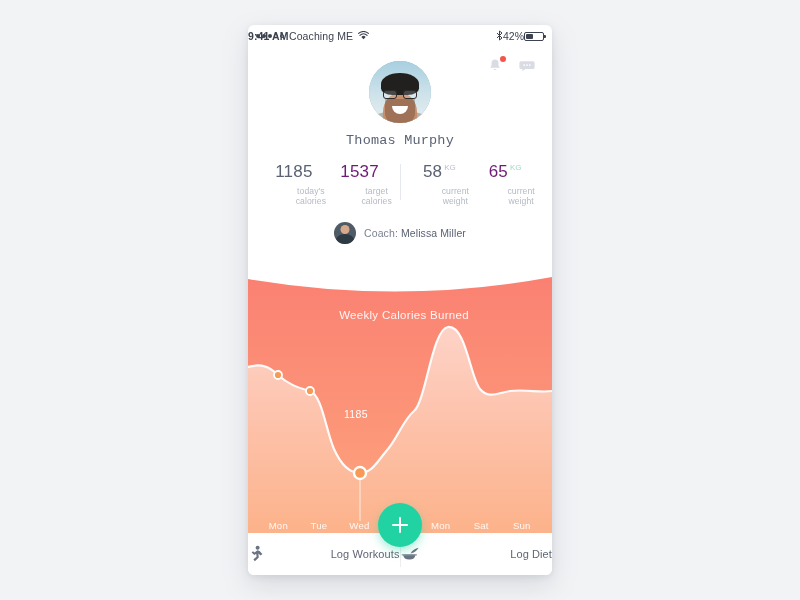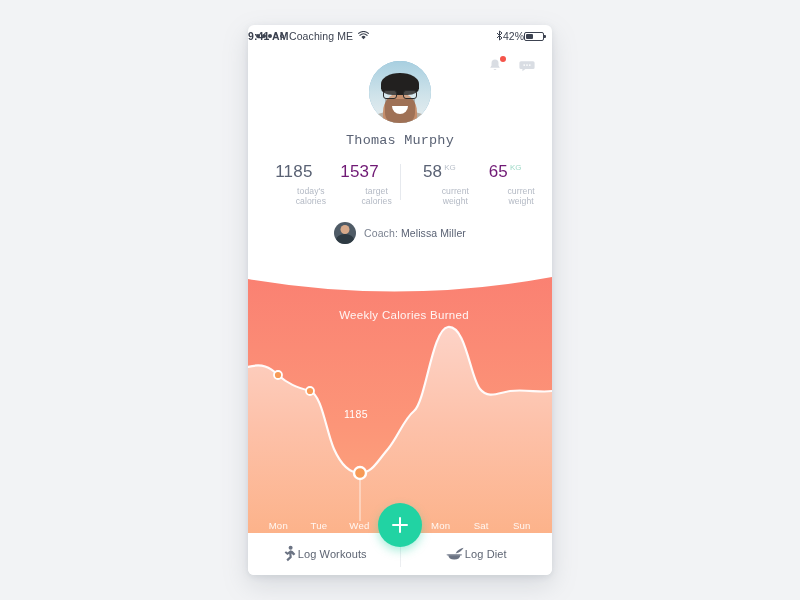--- a/index.html
+++ b/index.html
@@ -355,7 +355,7 @@
     flex: 1;
     display: flex;
     align-items: center;
-    justify-content: center;
+    justify-content: space-between;
     gap: 0;
     cursor: pointer;
   }

